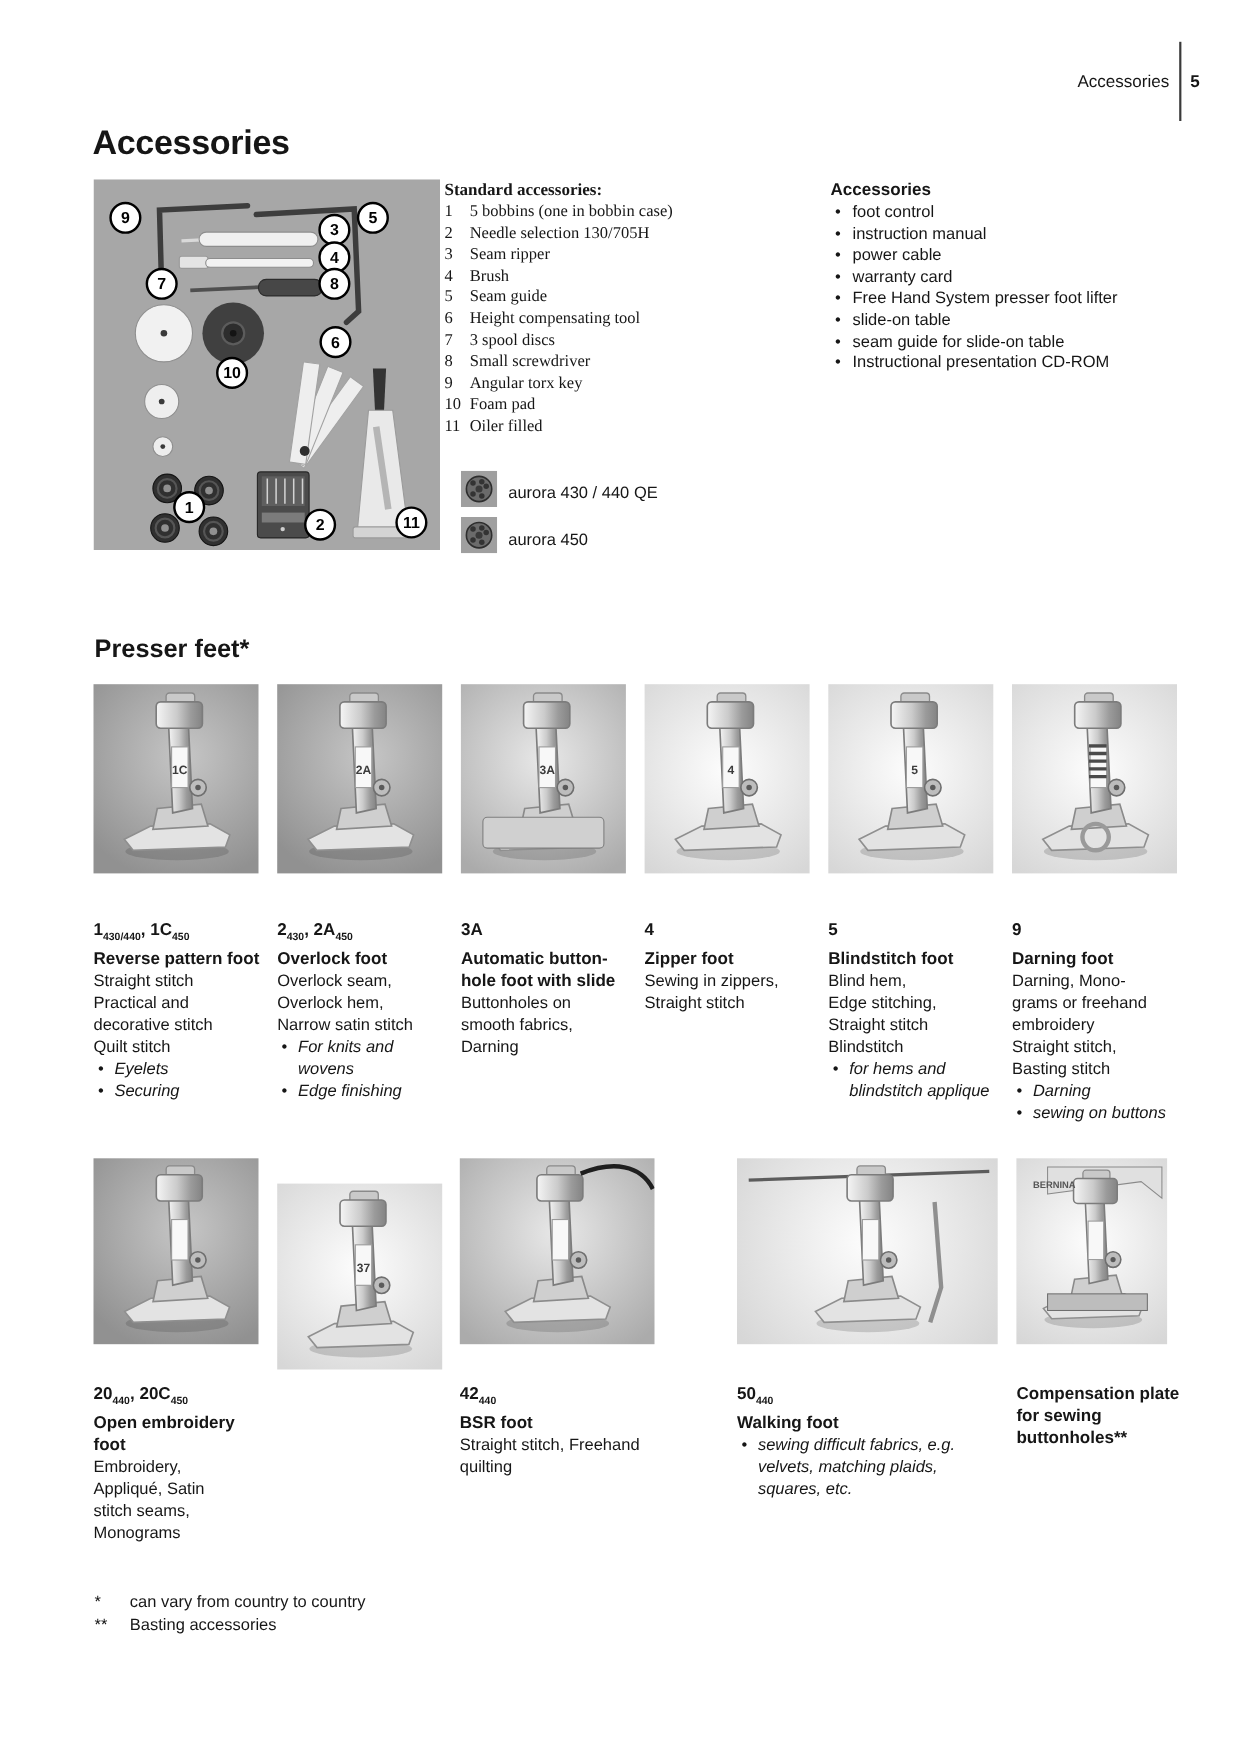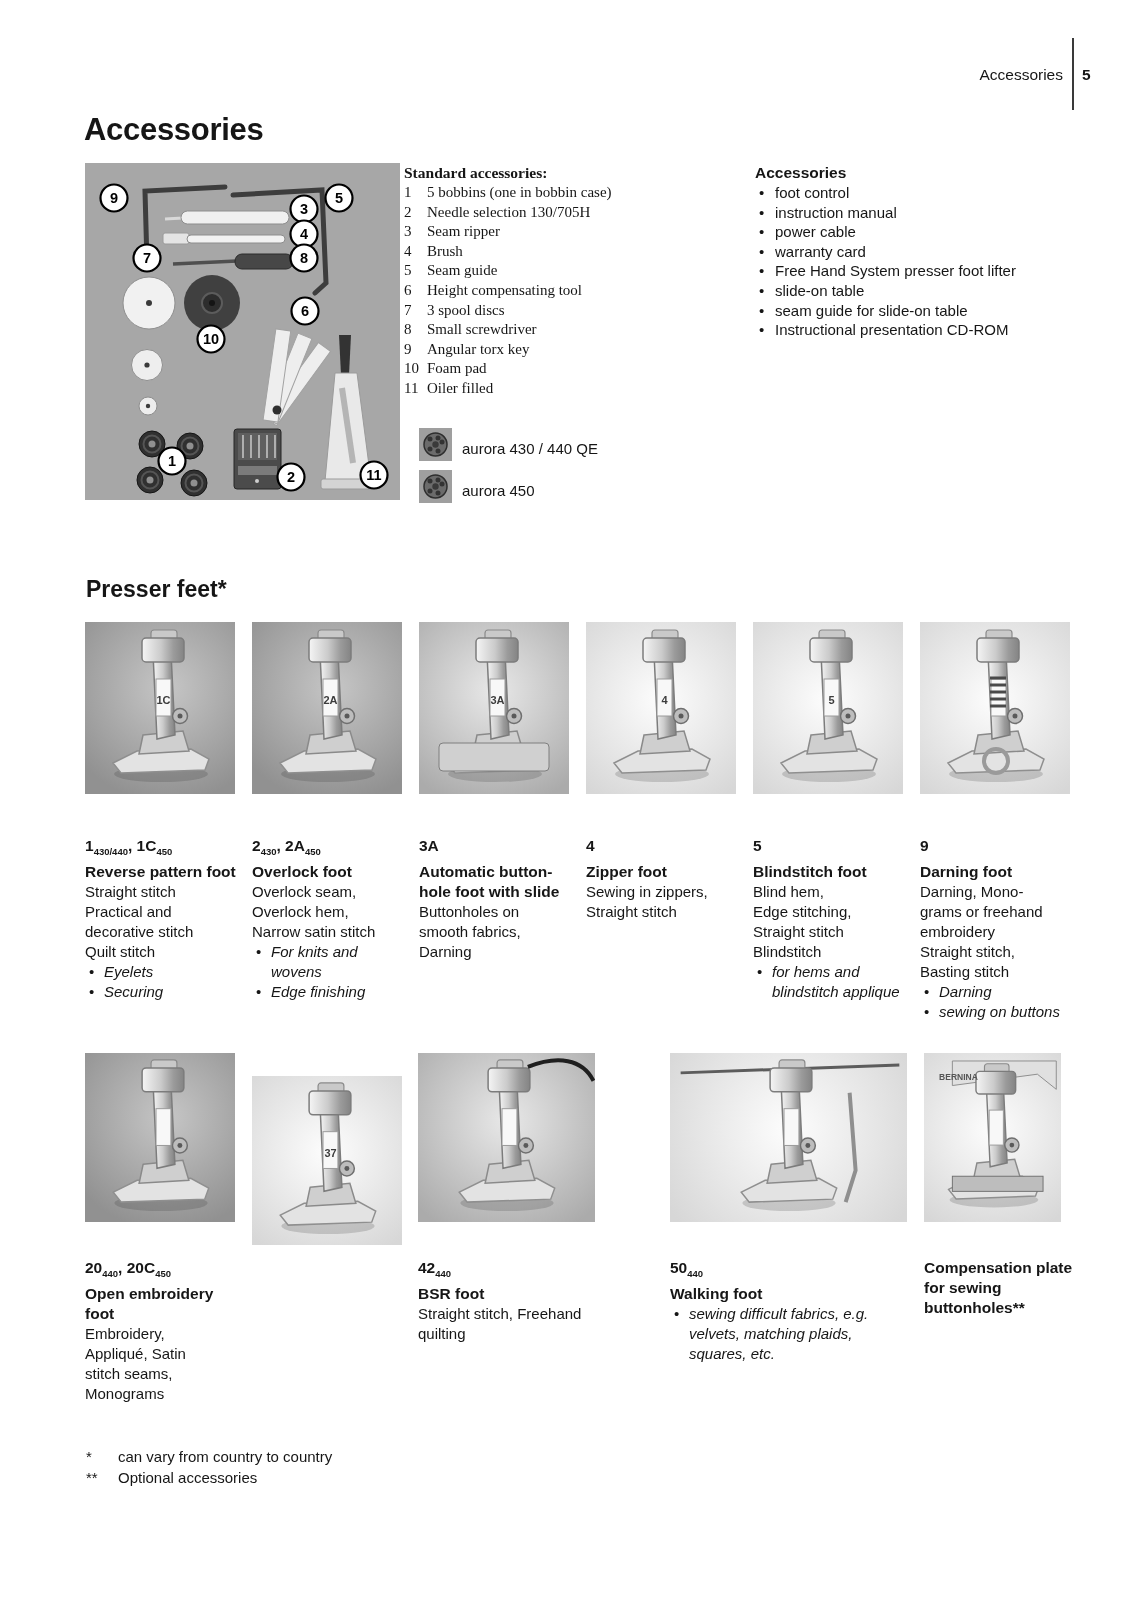--- a/index.html
+++ b/index.html
@@ -469,7 +469,7 @@
     </div>
   <div class="fn-row">
       <span class="m">**</span>
-      <span>Optional accessories</span>
+      <span>Basting accessories</span>
     </div>
 </div>
 

